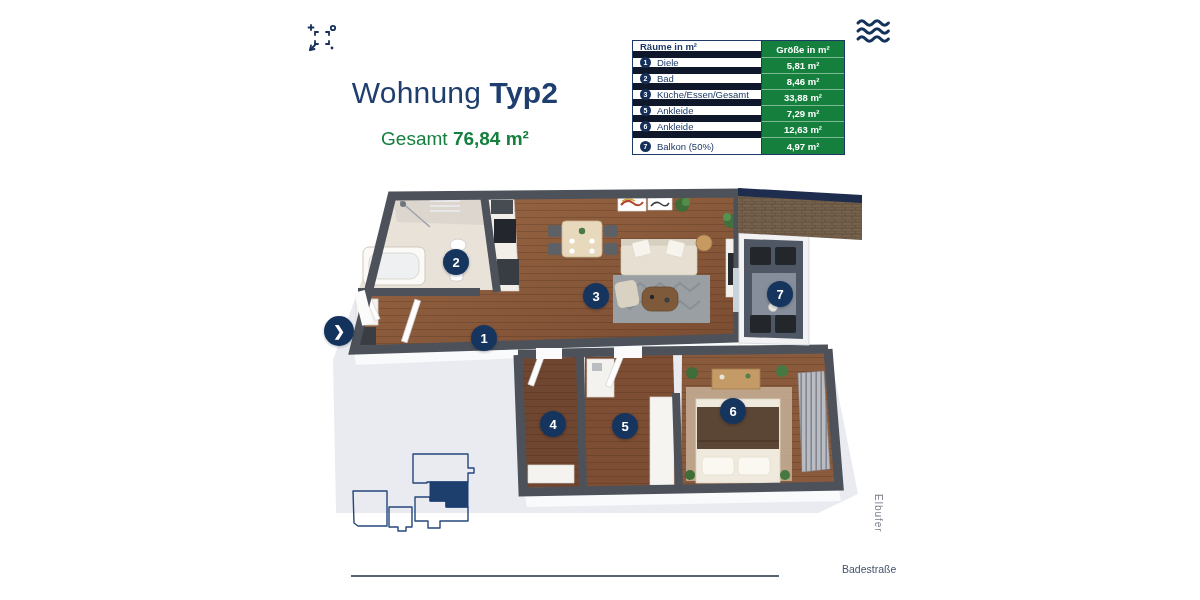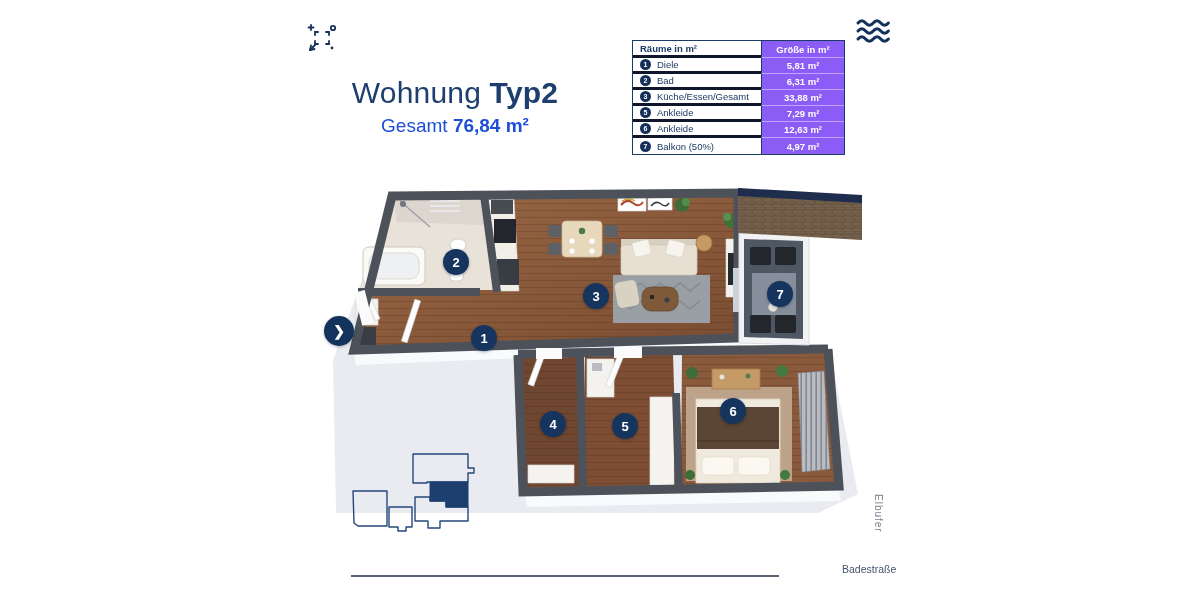--- a/index.html
+++ b/index.html
@@ -24,7 +24,7 @@
   .trow.thead{height:17px;}
   .tcell{box-sizing:border-box;display:flex;align-items:center;}
   .tcell.left{flex:1;padding-left:7px;color:#1c3a66;font-size:9.5px;font-weight:500;
-              border-bottom:3px solid #0f172a;}
+              border-bottom:7px solid #0f172a;}
   .trow.thead .tcell.left{font-weight:700;}
   .tcell.right{width:83px;background:#8b5cf6;color:#ffffff;font-size:9.5px;font-weight:700;
                justify-content:center;border-left:1px solid #1c3a66;

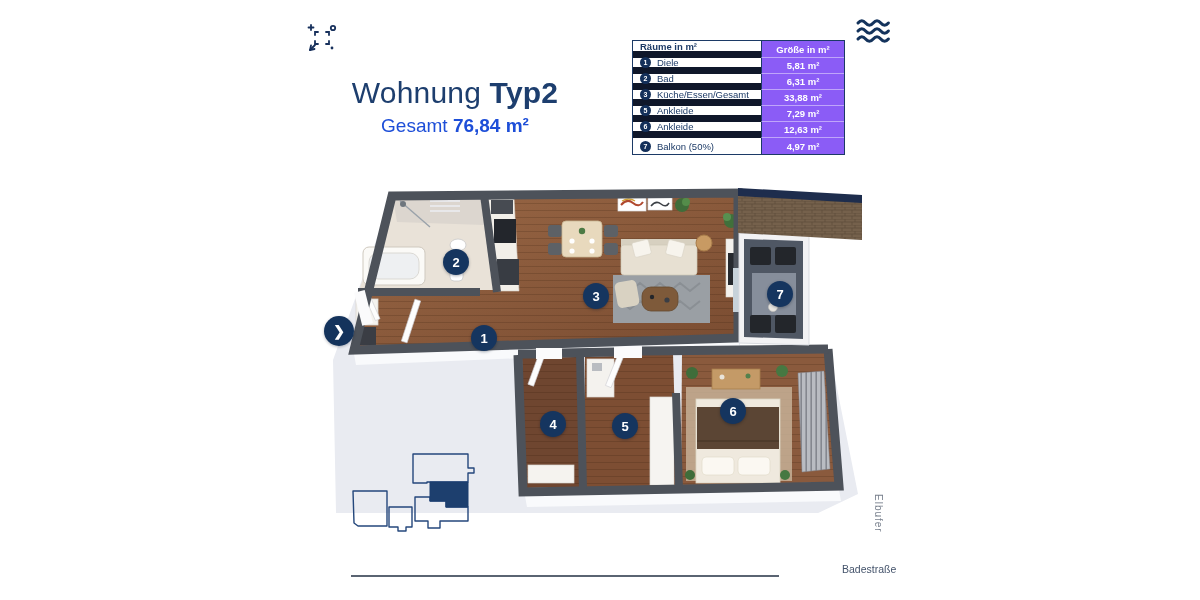--- a/index.html
+++ b/index.html
@@ -26,7 +26,7 @@
   .tcell.left{flex:1;padding-left:7px;color:#1c3a66;font-size:9.5px;font-weight:500;
               border-bottom:7px solid #0f172a;}
   .trow.thead .tcell.left{font-weight:700;}
-  .tcell.right{width:83px;background:#8b5cf6;color:#ffffff;font-size:9.5px;font-weight:700;
+  .tcell.right{width:83px;background:#15803d;color:#ffffff;font-size:9.5px;font-weight:700;
                justify-content:center;border-left:1px solid #1c3a66;
                border-bottom:1px solid rgba(255,255,255,.45);}
   .trow:last-child .tcell.left{border-bottom:none;}

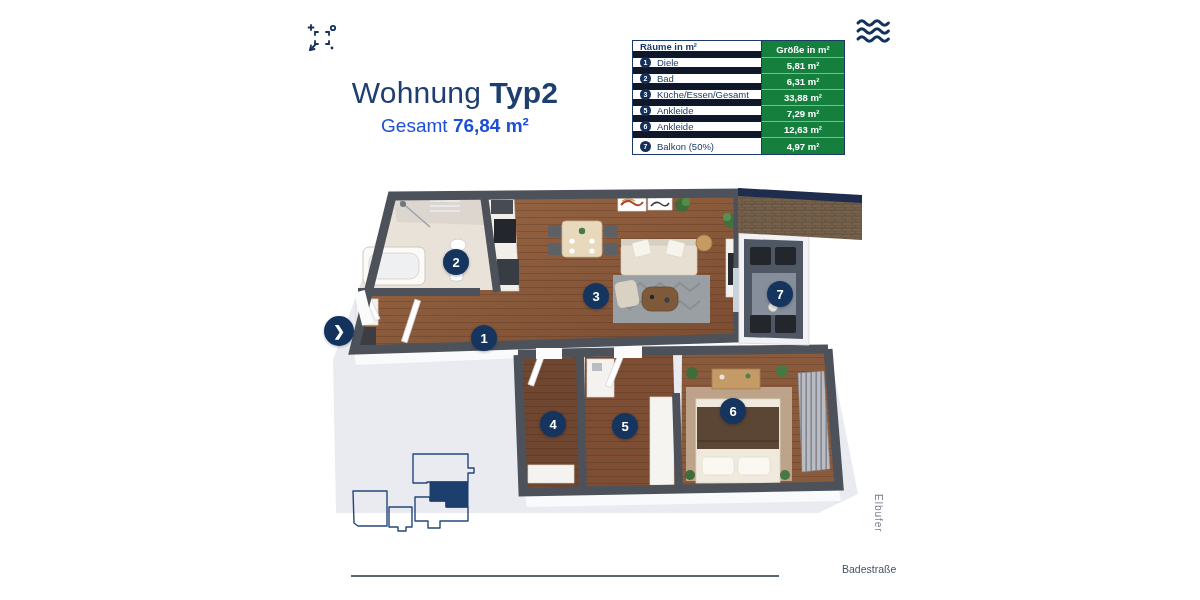--- a/index.html
+++ b/index.html
@@ -119,7 +119,7 @@
           <span class="numcircle">2</span>
           <span>Bad</span>
         </div>
-      <div class="tcell right">6,31 m²</div>
+      <div class="tcell right">8,46 m²</div>
     </div>
     <div class="trow">
       <div class="tcell left">

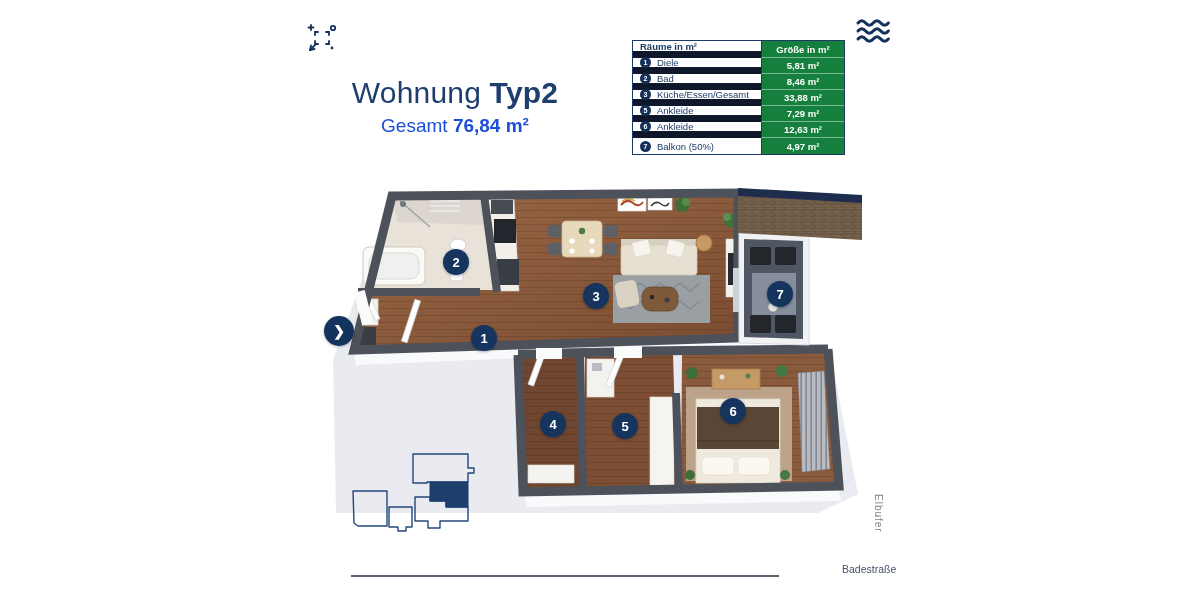--- a/index.html
+++ b/index.html
@@ -15,7 +15,7 @@
   .title .main{font-size:30px;line-height:34px;letter-spacing:.2px;white-space:nowrap;}
   .title .w-light{font-weight:400;}
   .title .w-bold{font-weight:700;}
-  .title .sub{font-size:19px;line-height:24px;margin-top:4px;color:#1d4ed8;white-space:nowrap;}
+  .title .sub{font-size:19px;line-height:24px;margin-top:17px;color:#15803d;white-space:nowrap;}
 
   
   .rtable{position:absolute;left:632px;top:40px;width:213px;background:#ffffff;

